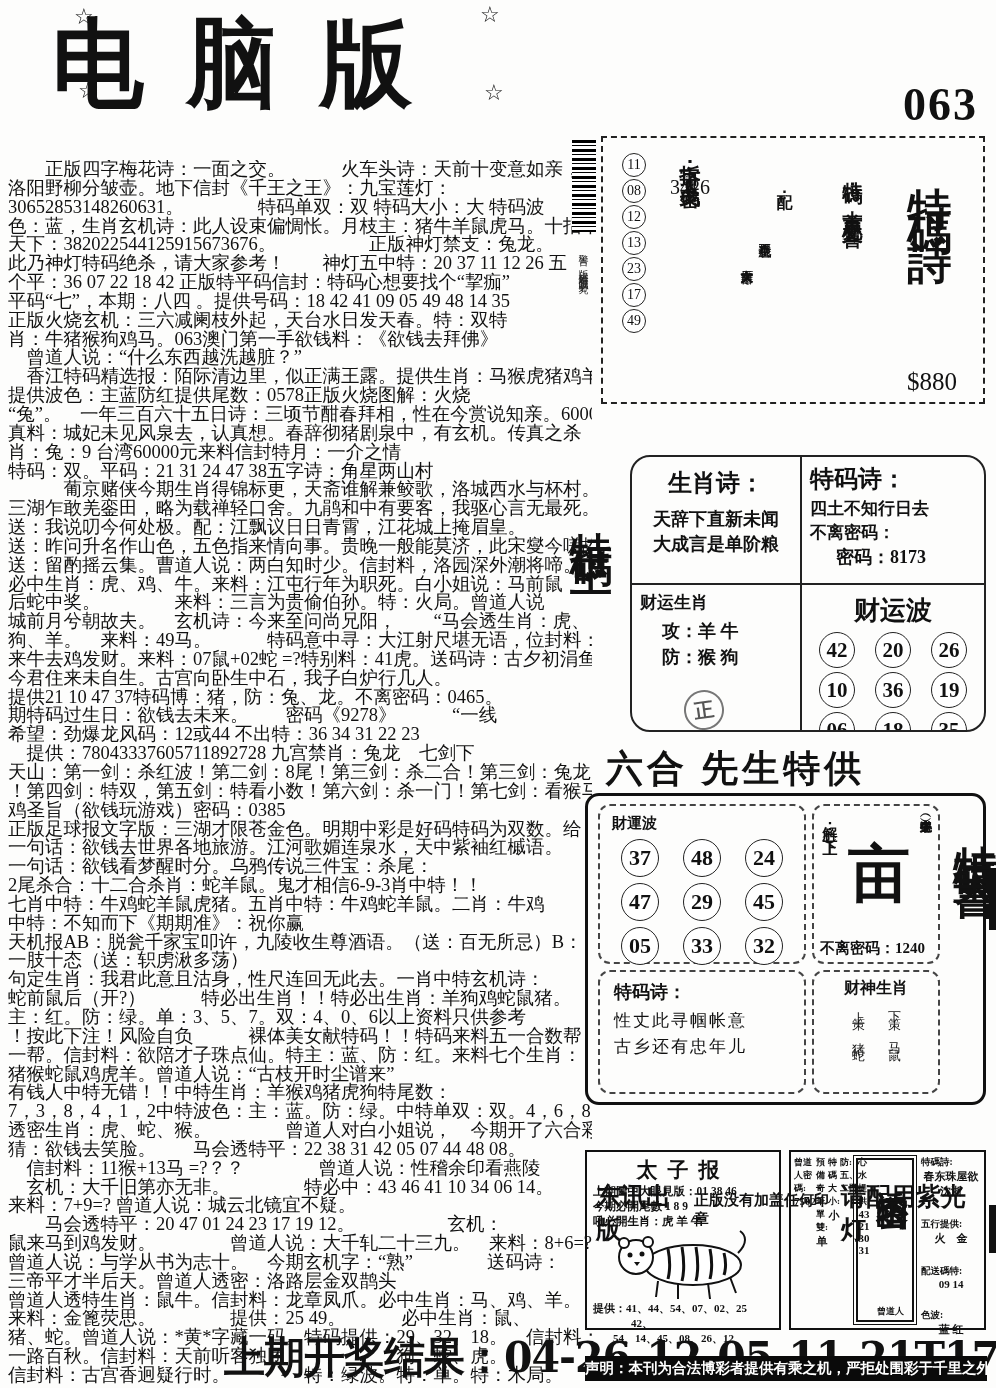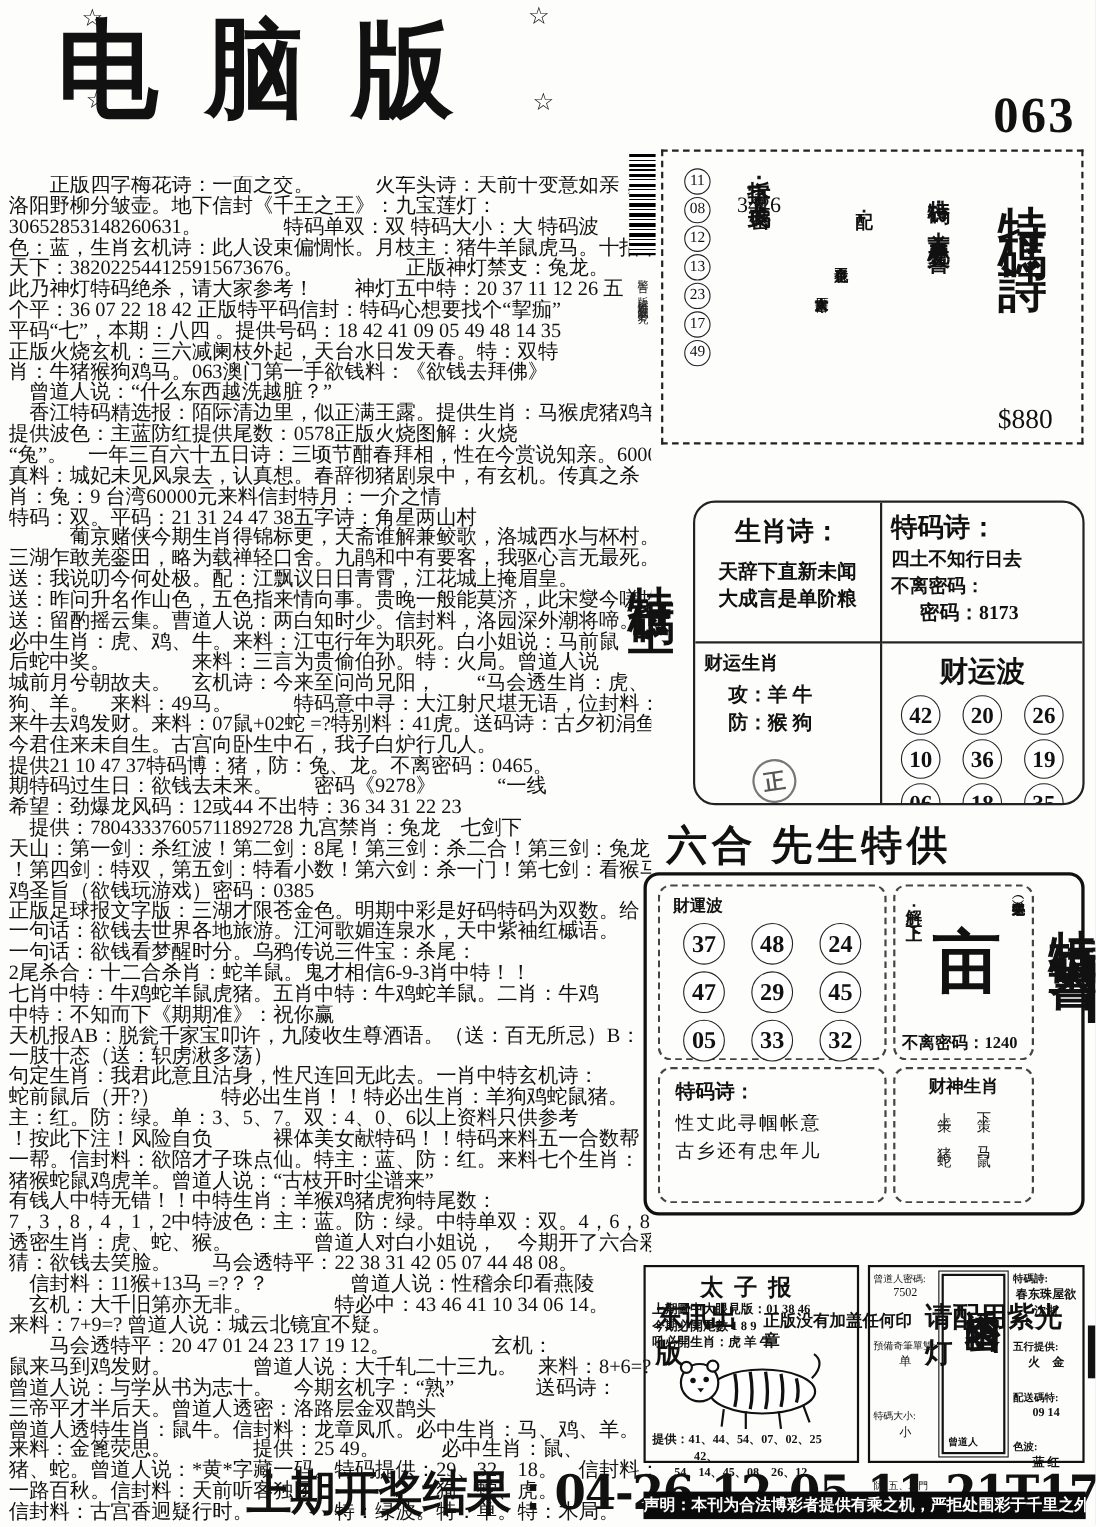--- a/index.html
+++ b/index.html
@@ -119,7 +119,7 @@
   .tzb-tigong { font-size:11px; font-weight:bold; white-space:nowrap; }
   .tmh-box { position:absolute; left:789px; top:1150px; width:197px; height:180px; border:2px solid #111;
     display:flex; padding:4px 3px; }
-  .tmh-left { width:58px; font-size:9px; font-weight:normal; display:flex; flex-direction:column; justify-content:space-between;gap:36px; }
+  .tmh-left { width:58px; font-size:9px; font-weight:bold; display:flex; flex-direction:row; justify-content:space-between; }
   .tmh-left .val { font-size:11px; text-align:center; }
   .tmh-center { width:58px; border:2px solid #111; outline:1px solid #111; outline-offset:2px;
     margin:2px 4px; position:relative; }

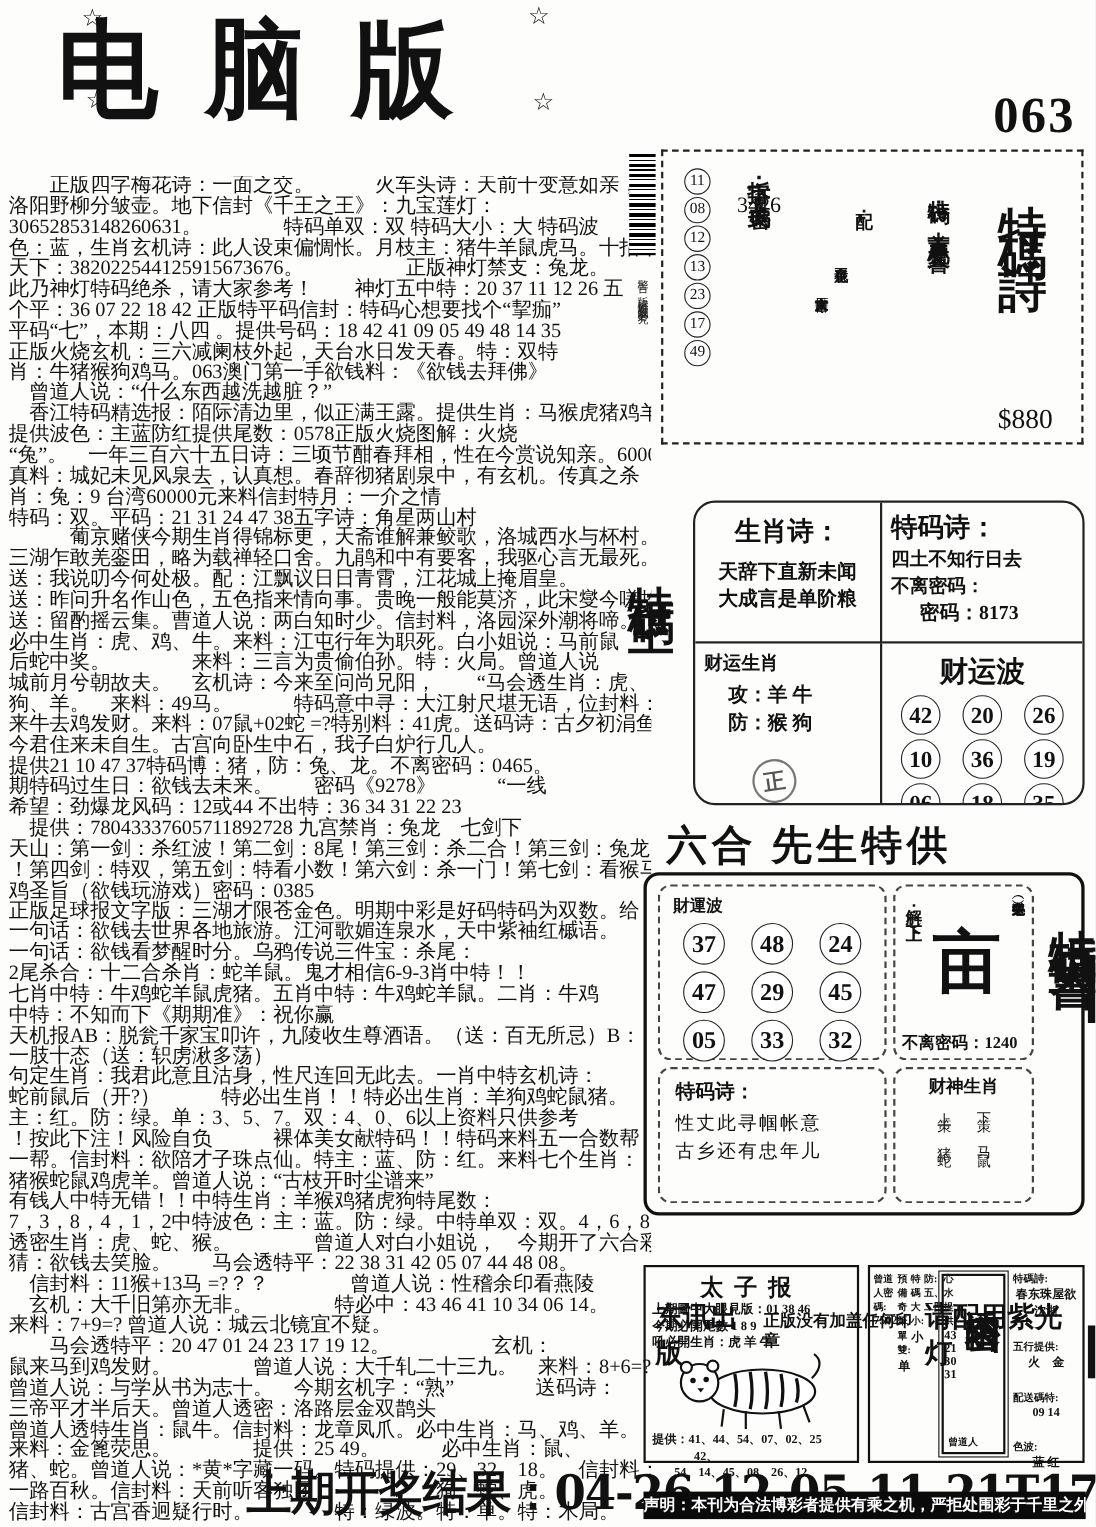--- a/index.html
+++ b/index.html
@@ -125,7 +125,7 @@
     margin:2px 4px; position:relative; }
   .tmh-center .big { writing-mode:vertical-rl; text-orientation:upright; font-size:33px; font-weight:900;
     position:absolute; left:11px; top:4px; letter-spacing:4px; }
-  .tmh-center .sub { position:absolute; left:4px; bottom:2px; font-size:9px; font-weight:bold; }
+  .tmh-center .sub { position:absolute; left:19px; bottom:2px; font-size:9px; font-weight:bold; }
   .tmh-right { flex:1; font-size:9.5px; font-weight:bold; display:flex; flex-direction:column; justify-content:space-between; padding-left:3px;gap:19px; }
   .tmh-right .val { font-size:11px; text-align:center; }
 

